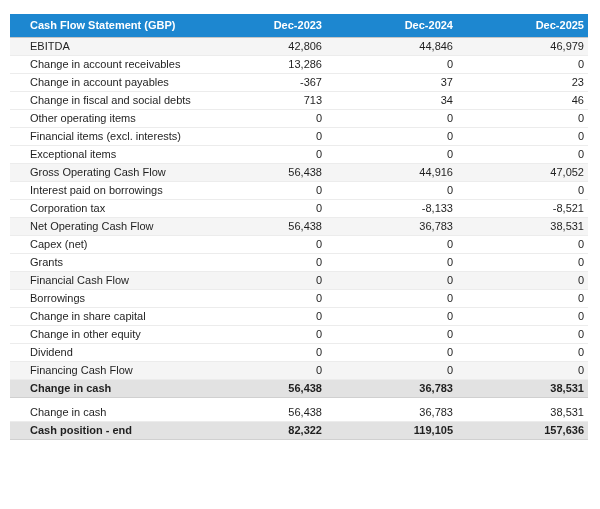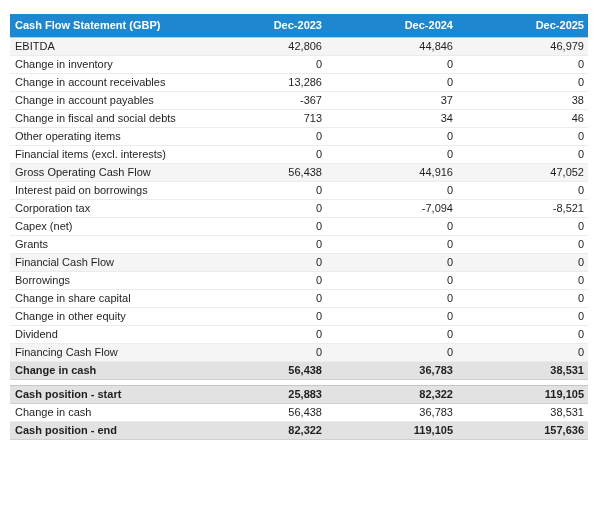--- a/index.html
+++ b/index.html
@@ -52,7 +52,7 @@
   }
   th.label-cell, td.label-cell {
     text-align: left;
-    padding-left: 5px;
+    padding-left: 20px;
   }
   th.num-cell, td.num-cell {
     text-align: right;

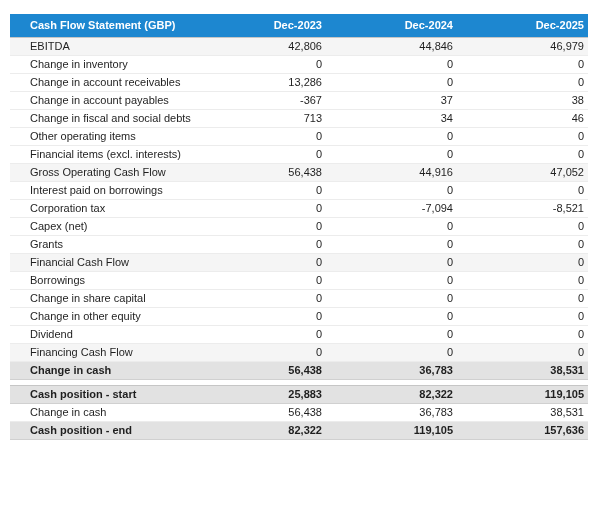--- a/index.html
+++ b/index.html
@@ -117,12 +117,6 @@
             <td class="num-cell">46,979</td>
           </tr>
           <tr class="normal">
-            <td class="label-cell">Change in inventory</td>
-            <td class="num-cell">0</td>
-            <td class="num-cell">0</td>
-            <td class="num-cell">0</td>
-          </tr>
-          <tr class="normal">
             <td class="label-cell">Change in account receivables</td>
             <td class="num-cell">13,286</td>
             <td class="num-cell">0</td>

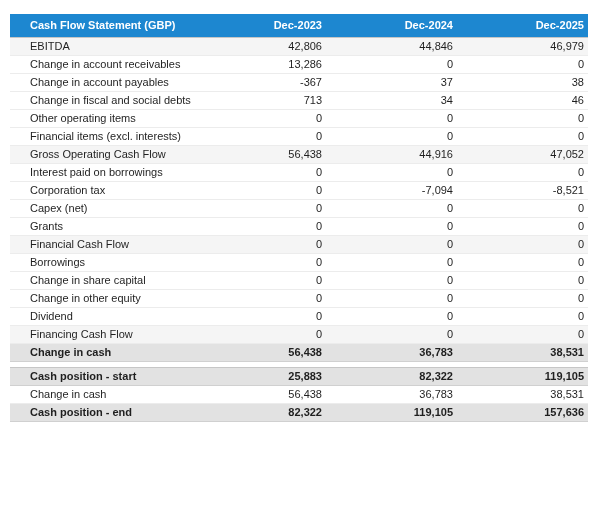--- a/index.html
+++ b/index.html
@@ -126,7 +126,7 @@
             <td class="label-cell">Change in account payables</td>
             <td class="num-cell">-367</td>
             <td class="num-cell">37</td>
-            <td class="num-cell">38</td>
+            <td class="num-cell">23</td>
           </tr>
           <tr class="normal">
             <td class="label-cell">Change in fiscal and social debts</td>

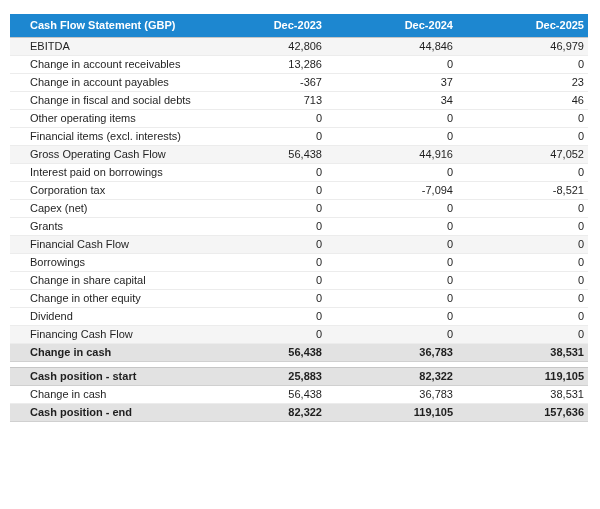--- a/index.html
+++ b/index.html
@@ -146,6 +146,12 @@
             <td class="num-cell">0</td>
             <td class="num-cell">0</td>
           </tr>
+          <tr class="normal">
+            <td class="label-cell">Exceptional items</td>
+            <td class="num-cell">0</td>
+            <td class="num-cell">0</td>
+            <td class="num-cell">0</td>
+          </tr>
           <tr class="subtotal">
             <td class="label-cell">Gross Operating Cash Flow</td>
             <td class="num-cell">56,438</td>

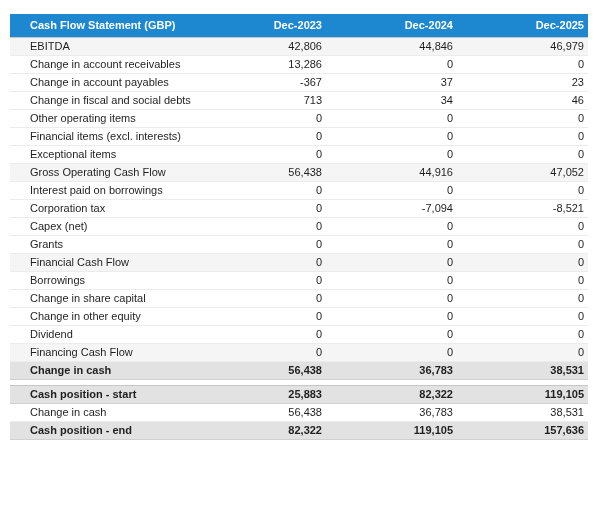--- a/index.html
+++ b/index.html
@@ -167,7 +167,7 @@
           <tr class="normal">
             <td class="label-cell">Corporation tax</td>
             <td class="num-cell">0</td>
-            <td class="num-cell">-7,094</td>
+            <td class="num-cell">-8,133</td>
             <td class="num-cell">-8,521</td>
           </tr>
           <tr class="normal">

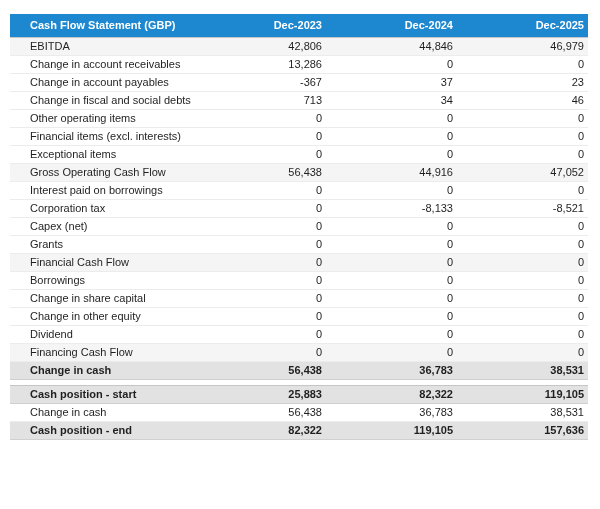--- a/index.html
+++ b/index.html
@@ -170,6 +170,12 @@
             <td class="num-cell">-8,133</td>
             <td class="num-cell">-8,521</td>
           </tr>
+          <tr class="subtotal">
+            <td class="label-cell">Net Operating Cash Flow</td>
+            <td class="num-cell">56,438</td>
+            <td class="num-cell">36,783</td>
+            <td class="num-cell">38,531</td>
+          </tr>
           <tr class="normal">
             <td class="label-cell">Capex (net)</td>
             <td class="num-cell">0</td>

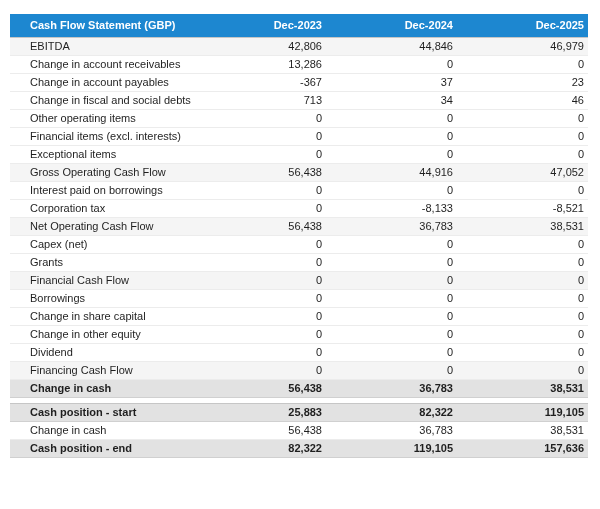--- a/index.html
+++ b/index.html
@@ -233,12 +233,6 @@
           <tr class="spacer">
             <td colspan="4"></td>
           </tr>
-          <tr class="summary">
-            <td class="label-cell">Cash position - start</td>
-            <td class="num-cell">25,883</td>
-            <td class="num-cell">82,322</td>
-            <td class="num-cell">119,105</td>
-          </tr>
           <tr class="normal">
             <td class="label-cell">Change in cash</td>
             <td class="num-cell">56,438</td>

